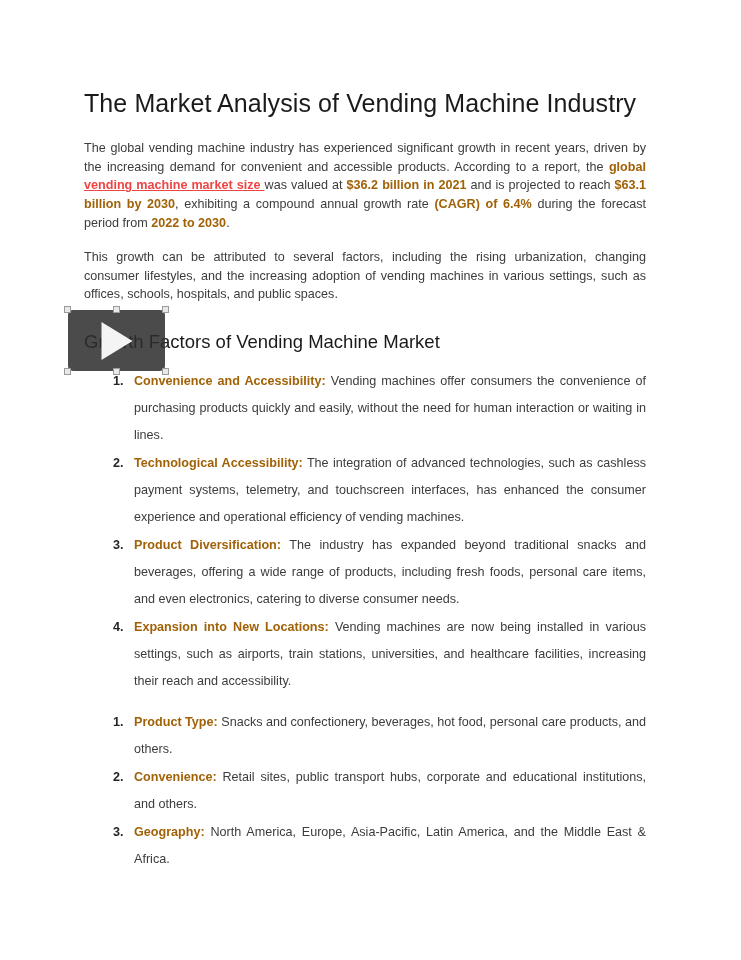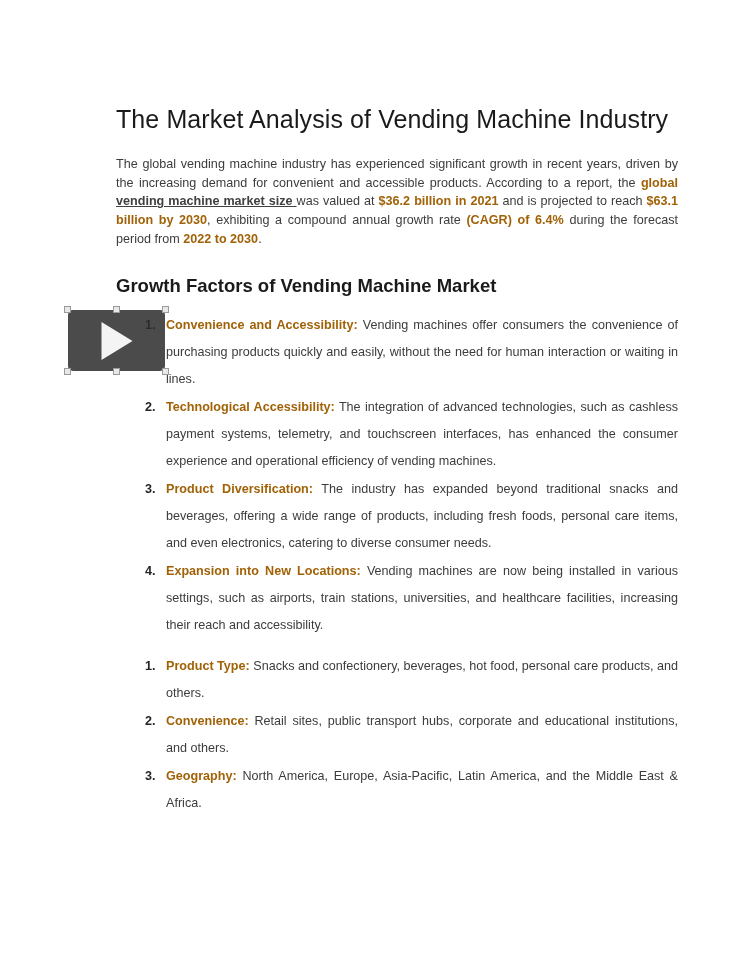--- a/index.html
+++ b/index.html
@@ -29,9 +29,8 @@
   #content {
     position: absolute;
     left: 84px;
-    top: 104px;
+    top: 88px;
     width: 562px;
-    margin-left: 32px;
   }
 
   .doc-title {

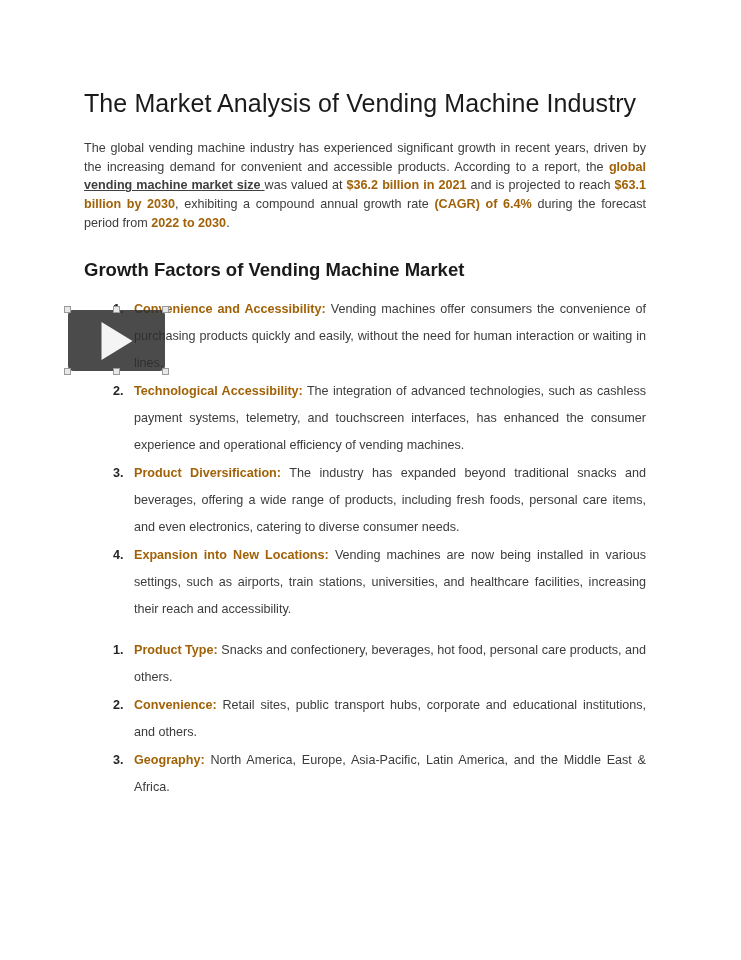--- a/index.html
+++ b/index.html
@@ -70,7 +70,7 @@
   }
 
   a.doclink {
-    color: #404040;
+    color: #ef4444;
     font-weight: 700;
     text-decoration: underline;
     text-underline-offset: 1px;

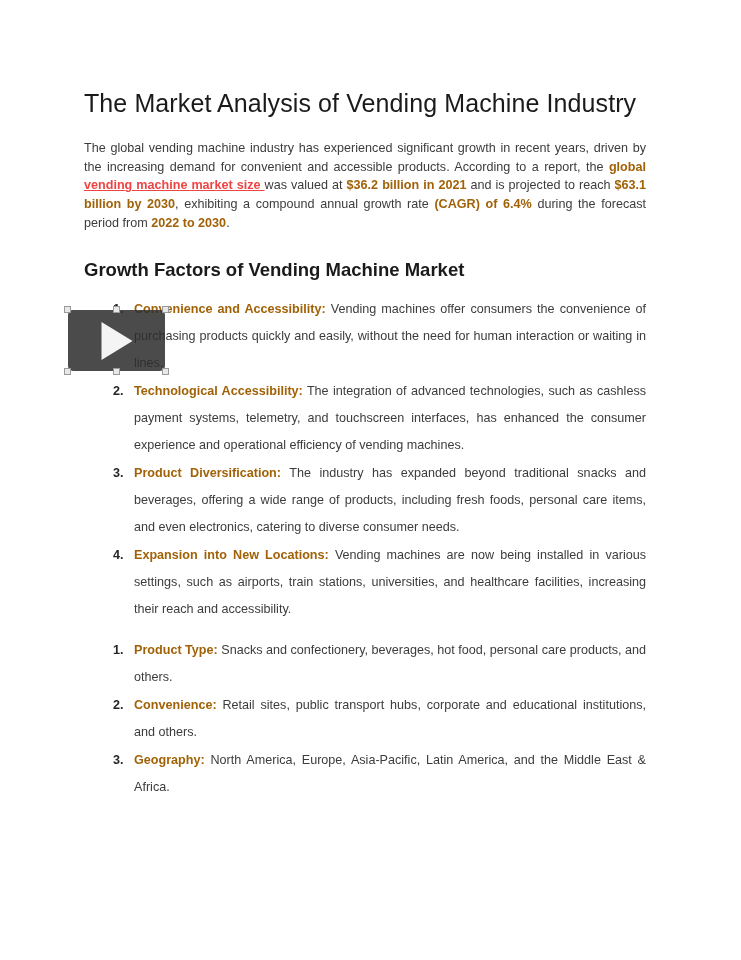--- a/index.html
+++ b/index.html
@@ -161,6 +161,7 @@
 
     <p class="para"><span>The global vending machine industry has experienced significant growth in recent years, driven by the increasing demand for convenient and accessible products. According to a report, the </span><b class="b">global </b><a class="doclink" href="#">vending machine market size </a><span>was valued at </span><b class="b">$36.2 billion in 2021</b><span> and is projected to reach </span><b class="b">$63.1 billion by 2030</b><span>, exhibiting a compound annual growth rate </span><b class="b">(CAGR) of 6.4%</b><span> during the forecast period from </span><b class="b">2022 to 2030</b><span>.</span></p>
 
+    <p class="para">This growth can be attributed to several factors, including the rising urbanization, changing consumer lifestyles, and the increasing adoption of vending machines in various settings, such as offices, schools, hospitals, and public spaces.</p>
 
     <h2 class="h2">Growth Factors of Vending Machine Market</h2>
 

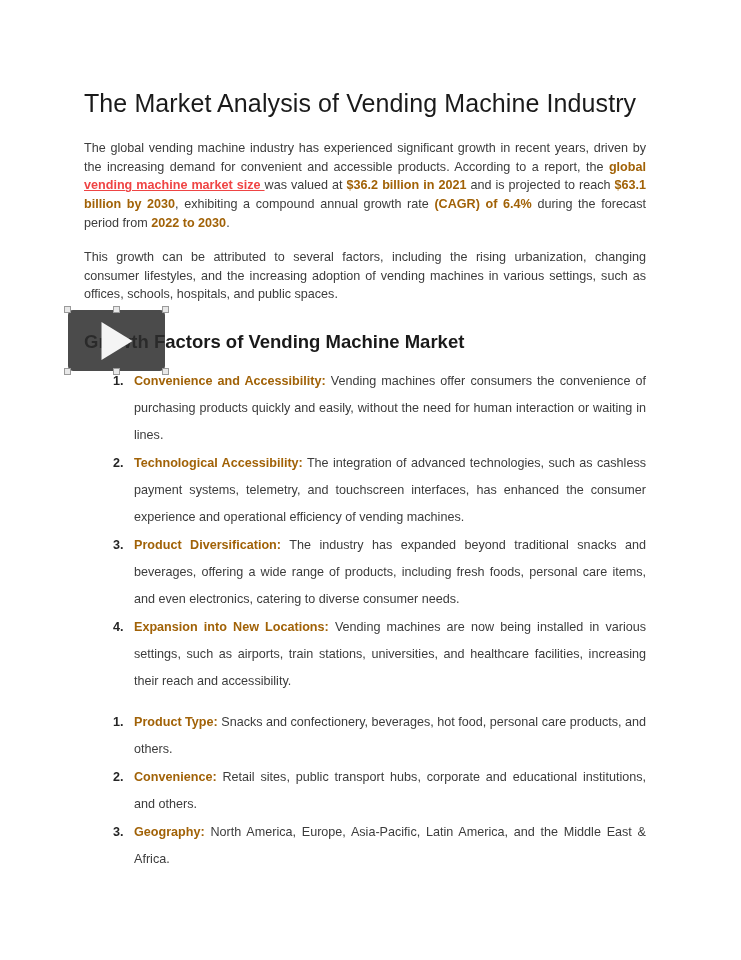--- a/index.html
+++ b/index.html
@@ -44,7 +44,7 @@
 
   .h2 {
     font-size: 18.5px;
-    font-weight: 700;
+    font-weight: 400;
     color: #1a1a1a;
     line-height: 1.3;
     margin: 26px 0 14px 0;

